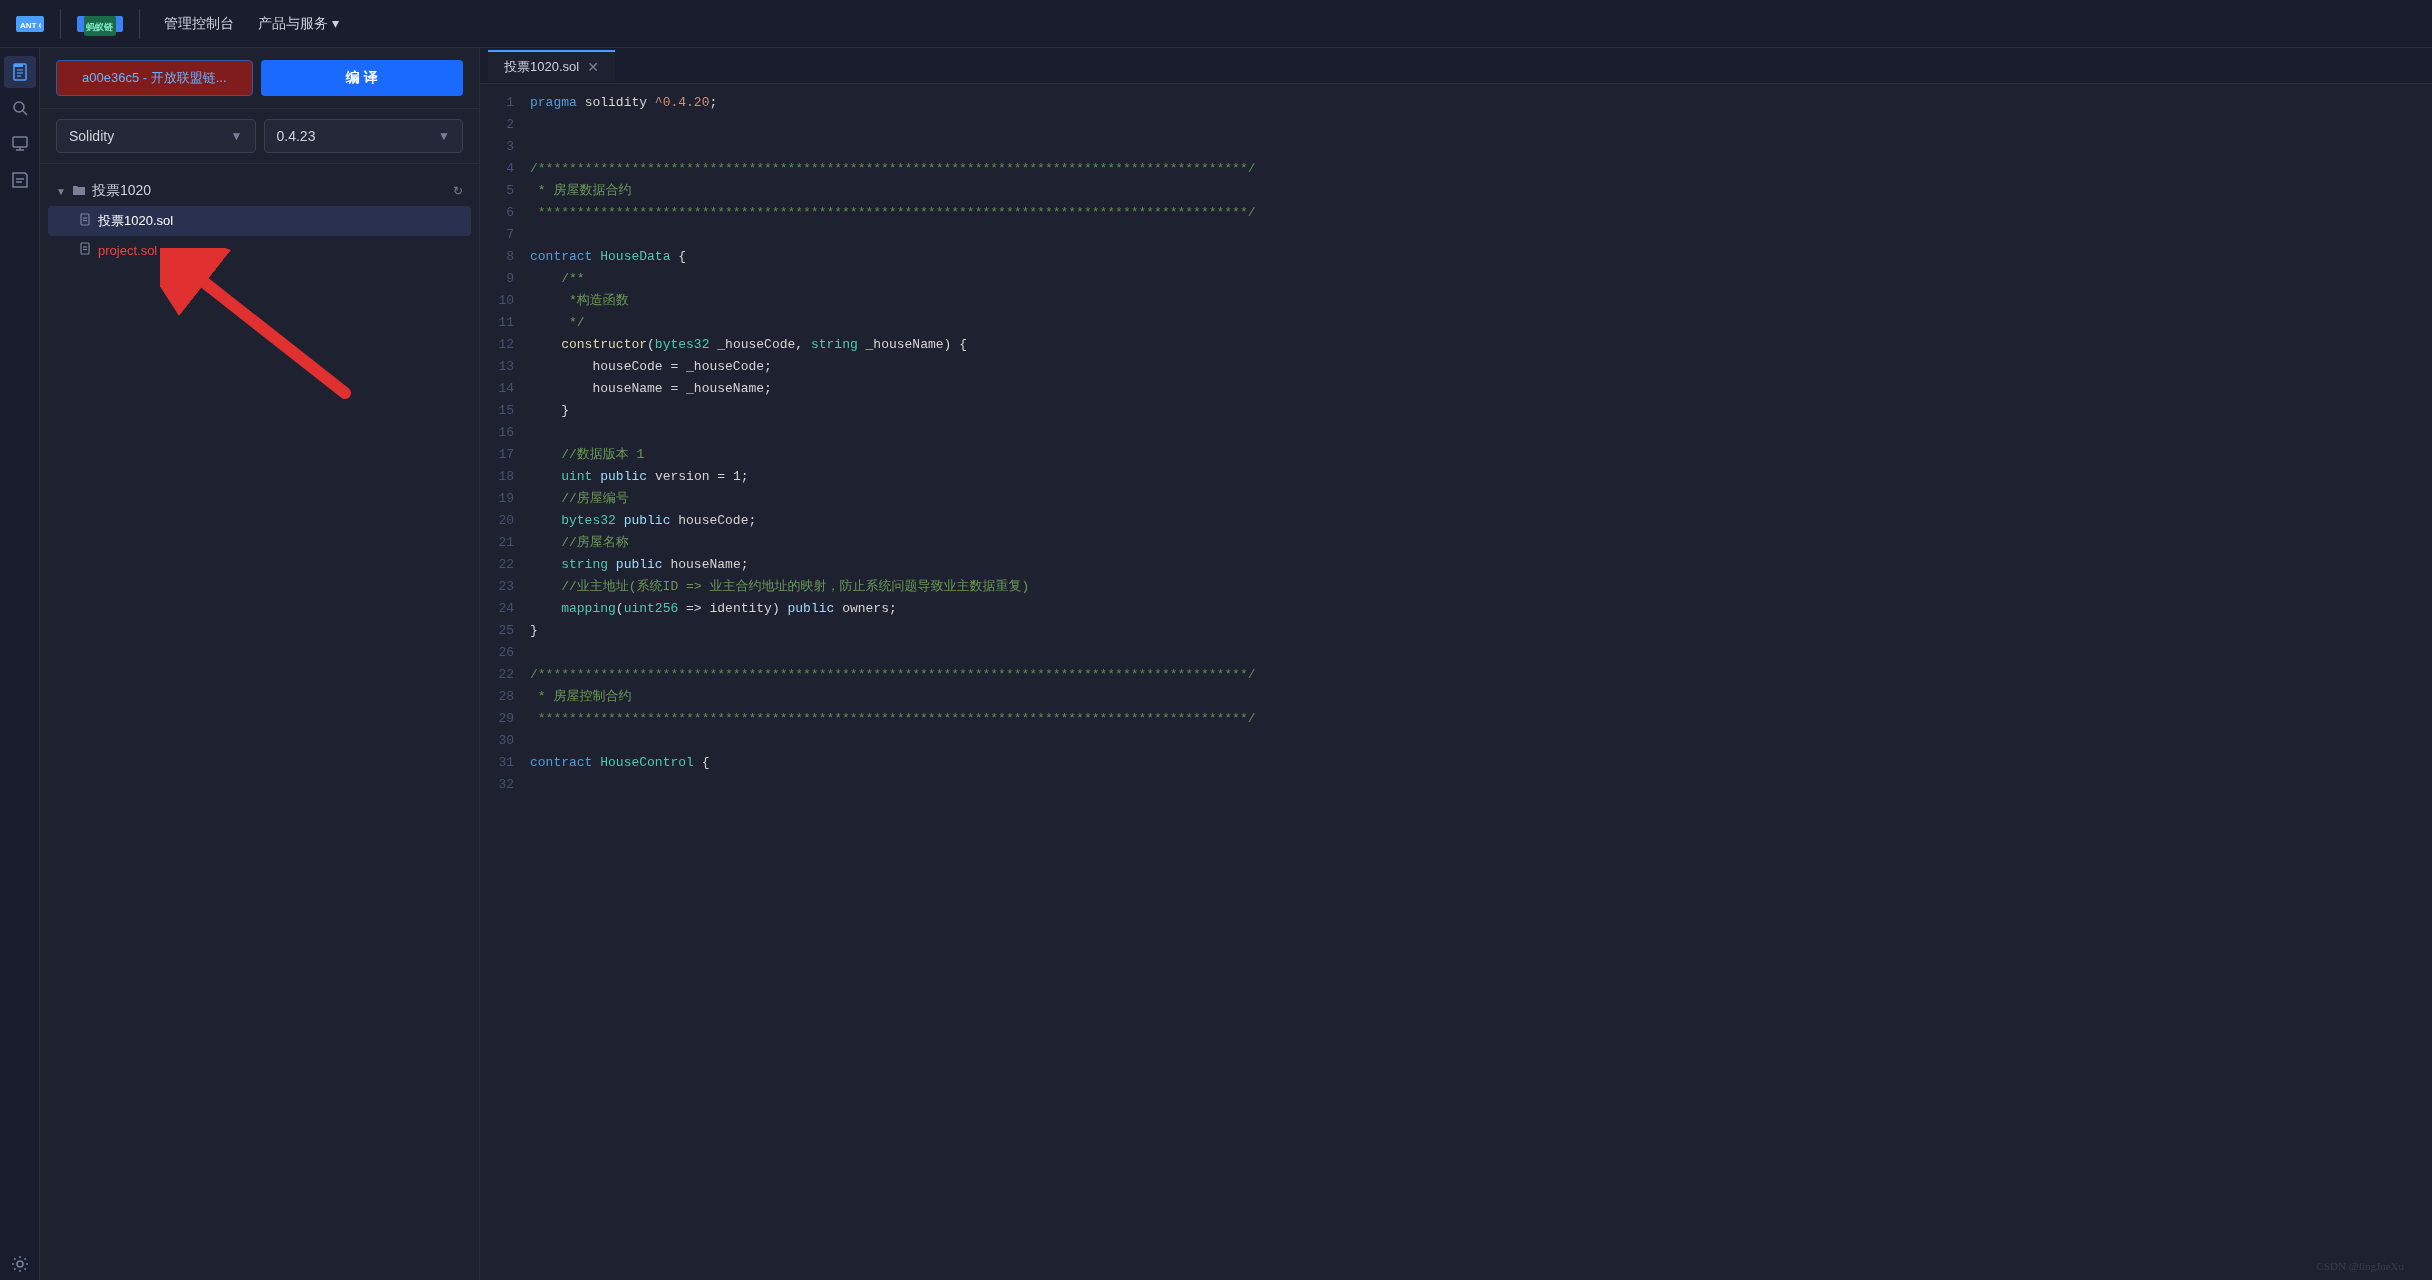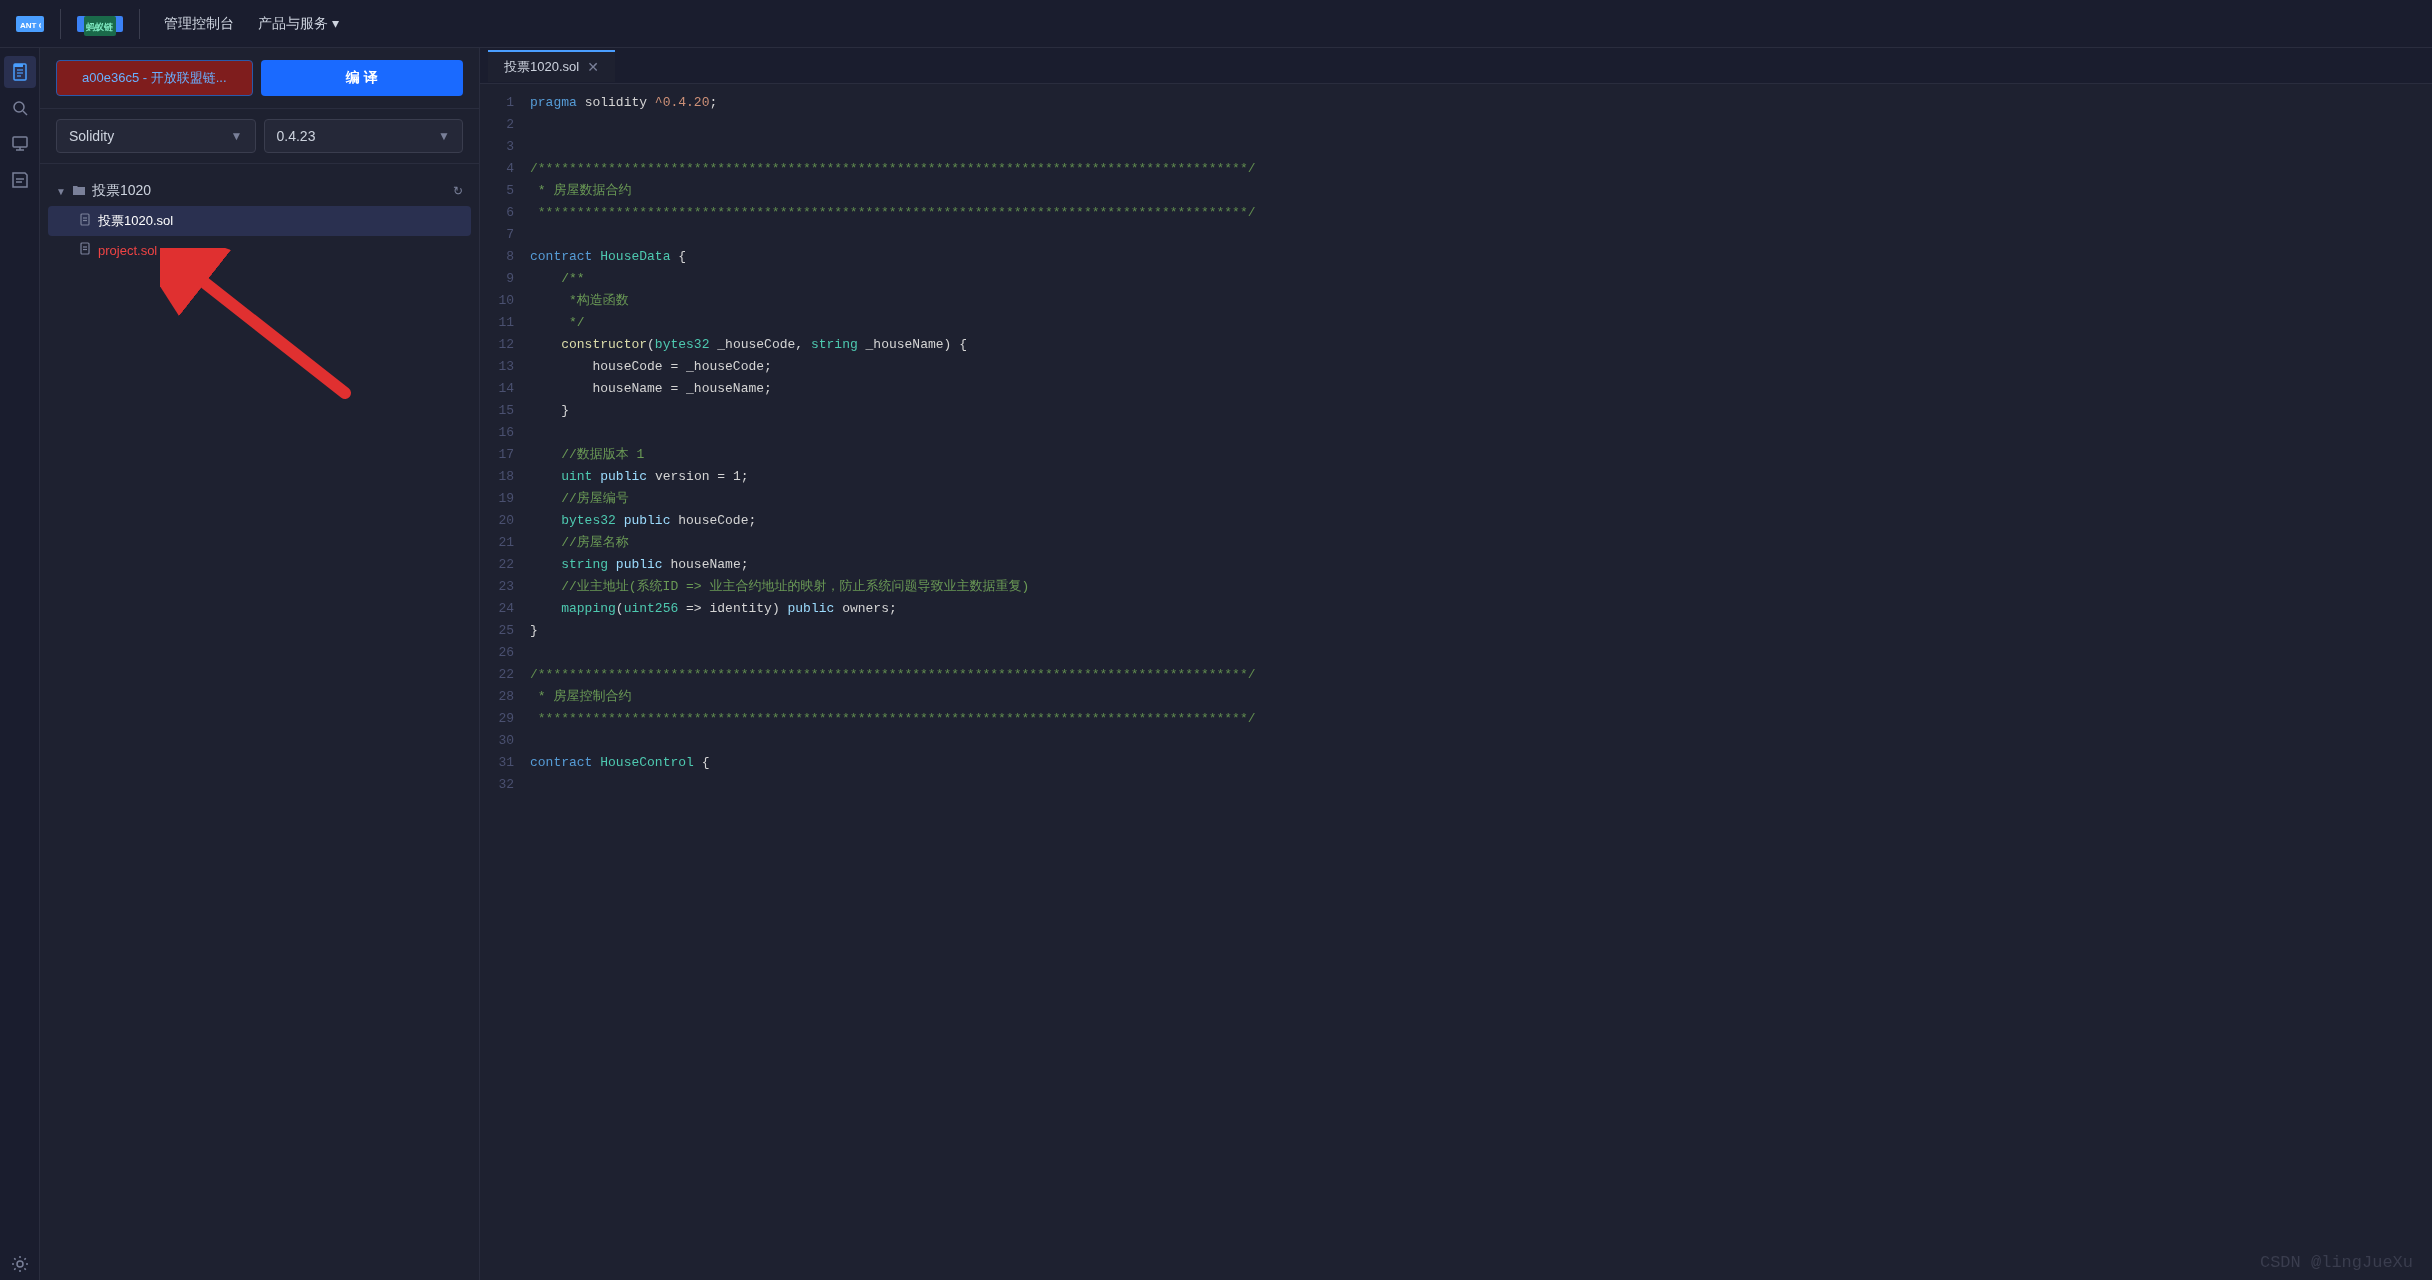--- a/index.html
+++ b/index.html
@@ -288,10 +288,10 @@
     .watermark {
       position: fixed;
       bottom: 8px;
-      right: 19px;
-      font-size: 17px;
+      right: 28px;
+      font-size: 11px;
       color: #3a3d4e;
-      font-family: Liberation Mono, monospace;
+      font-family: Liberation Serif, serif;
     }
   </style>
 </head>

